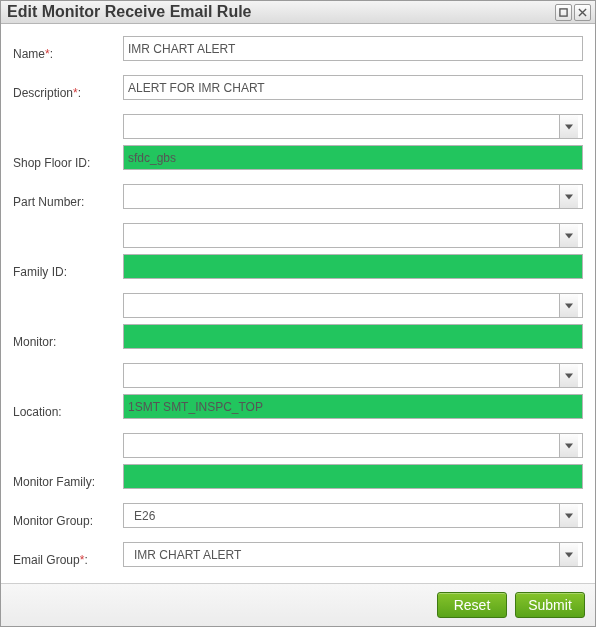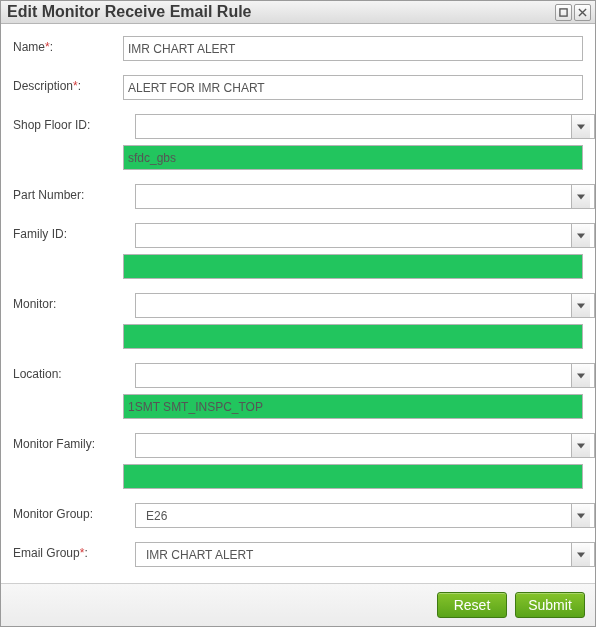--- a/index.html
+++ b/index.html
@@ -67,6 +67,7 @@
   .form-row {
     display: flex;
     margin-bottom: 14px;
+    align-items: flex-end;
   }
   .lbl {
     width: 110px;

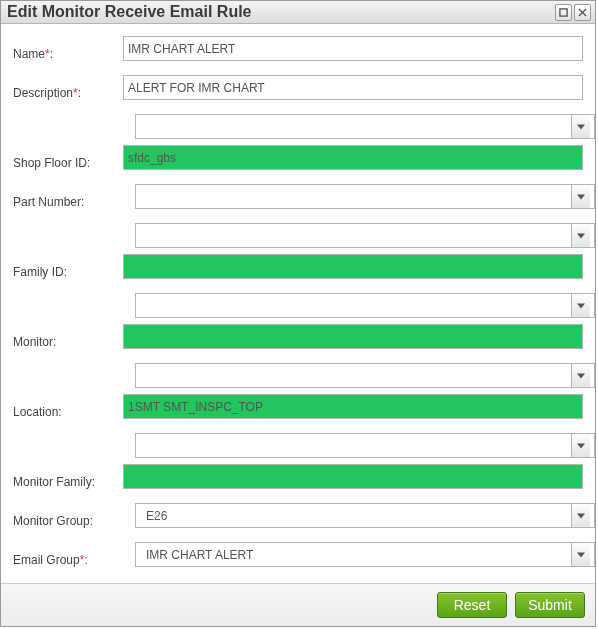--- a/index.html
+++ b/index.html
@@ -99,7 +99,6 @@
   .combo {
     position: relative;
     display: flex;
-    margin-left: 12px;
   }
   .combo-input {
     flex: 1;

